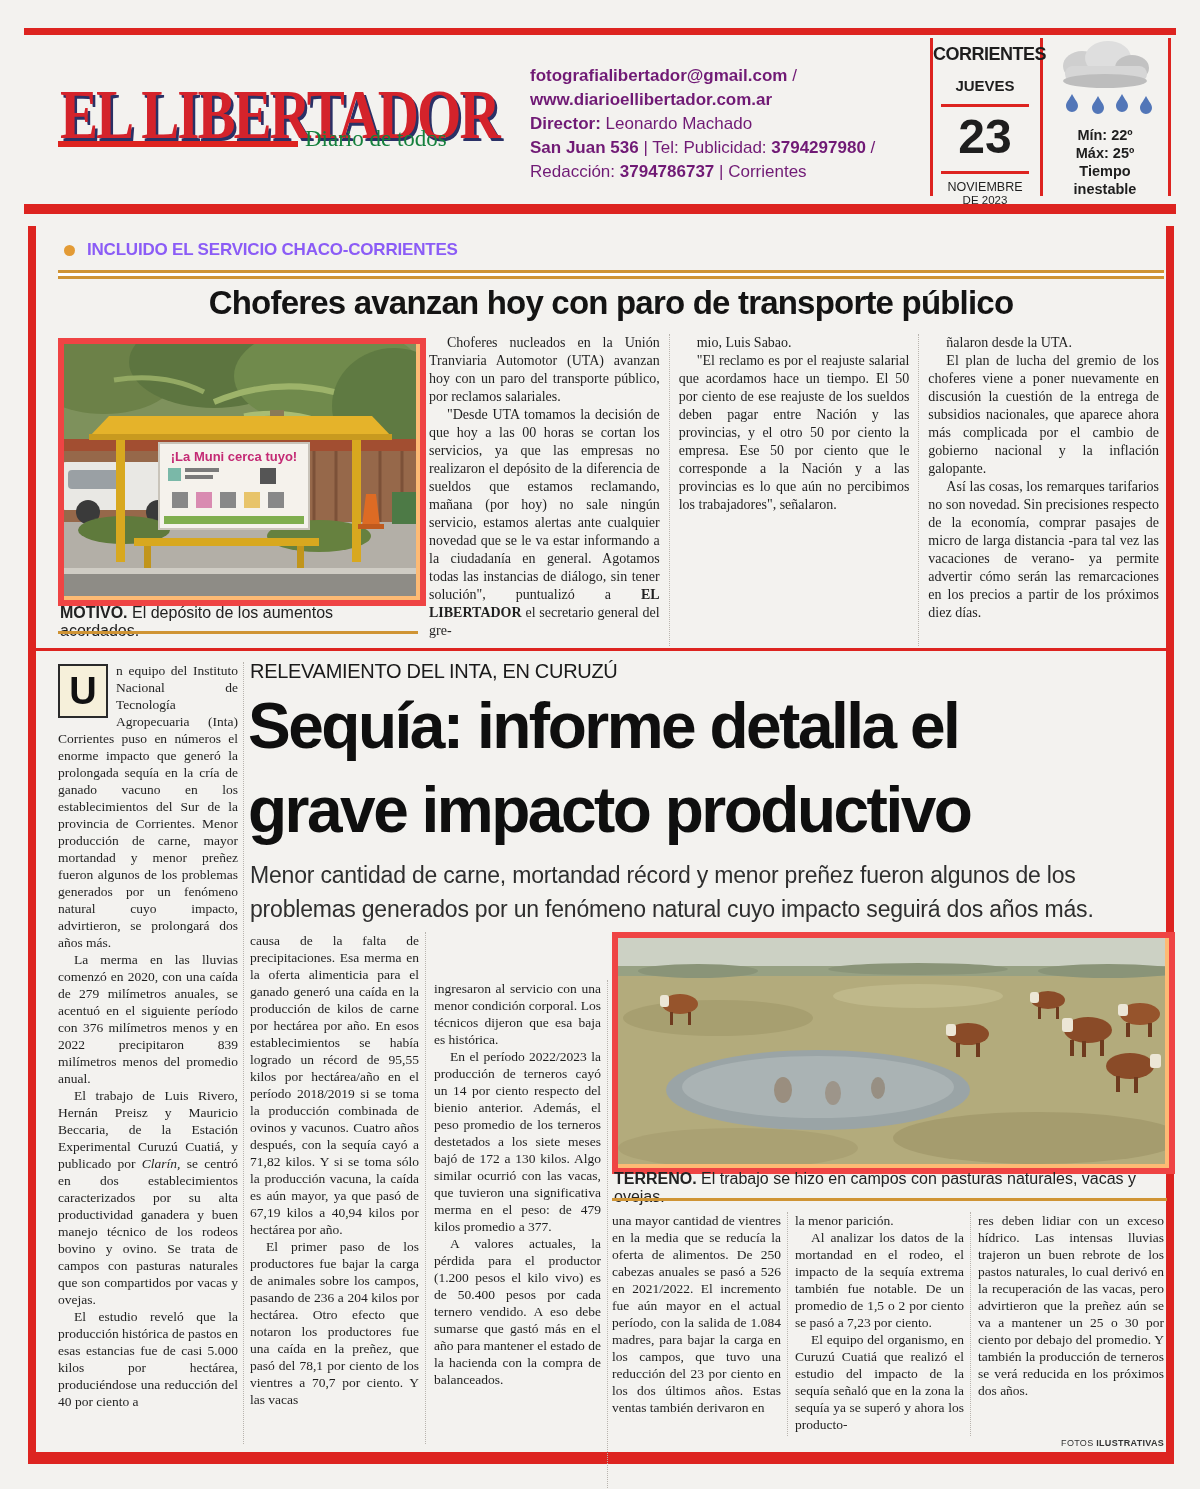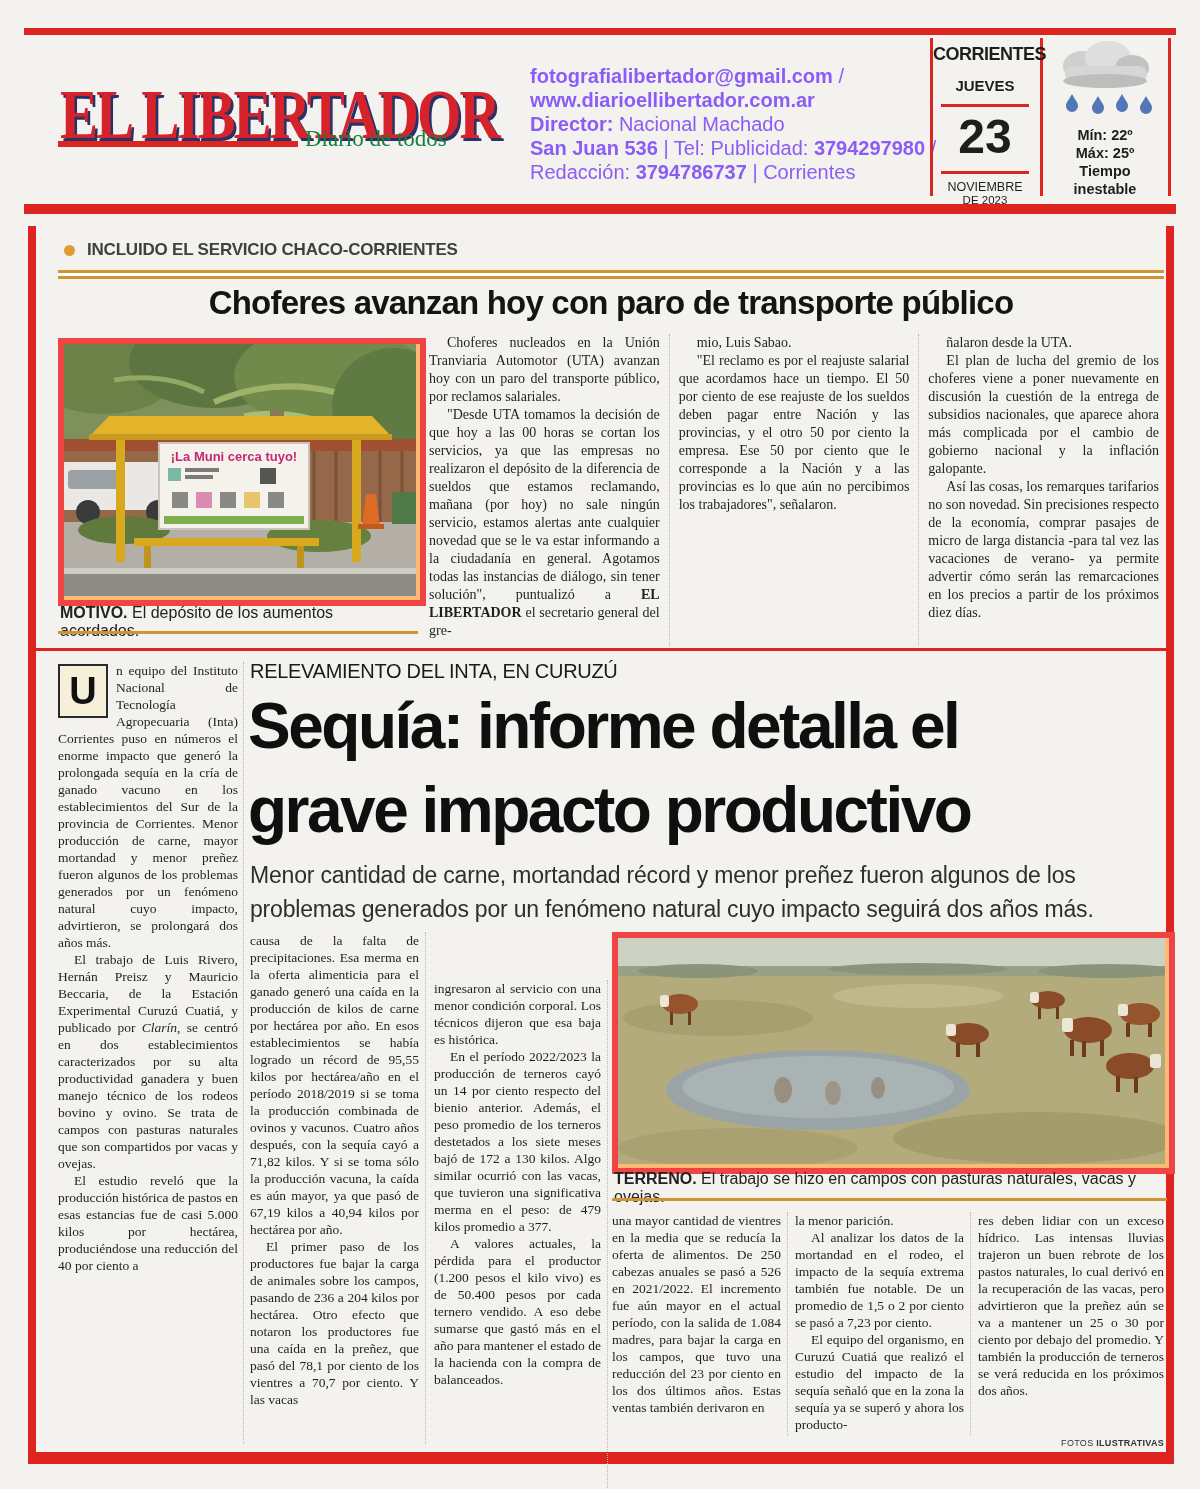--- a/index.html
+++ b/index.html
@@ -24,7 +24,7 @@
   }
   #logo-bar{left:58px;top:141px;width:240px;height:6px;}
   #tagline{left:305px;top:126px;font-family:"Liberation Serif", serif;font-size:23px;color:#15803d;}
-  #contact{left:530px;top:64px;font-size:20px;line-height:24px;color:#8b5cf6;}
+  #contact{left:530px;top:64px;font-size:17px;line-height:24px;color:#701a75;}
   #contact b{font-weight:bold;}
   .vline{width:3px;top:38px;height:158px;}
   #dbx-l{left:930px;} #dbx-m{left:1040px;} #dbx-r{left:1168px;}

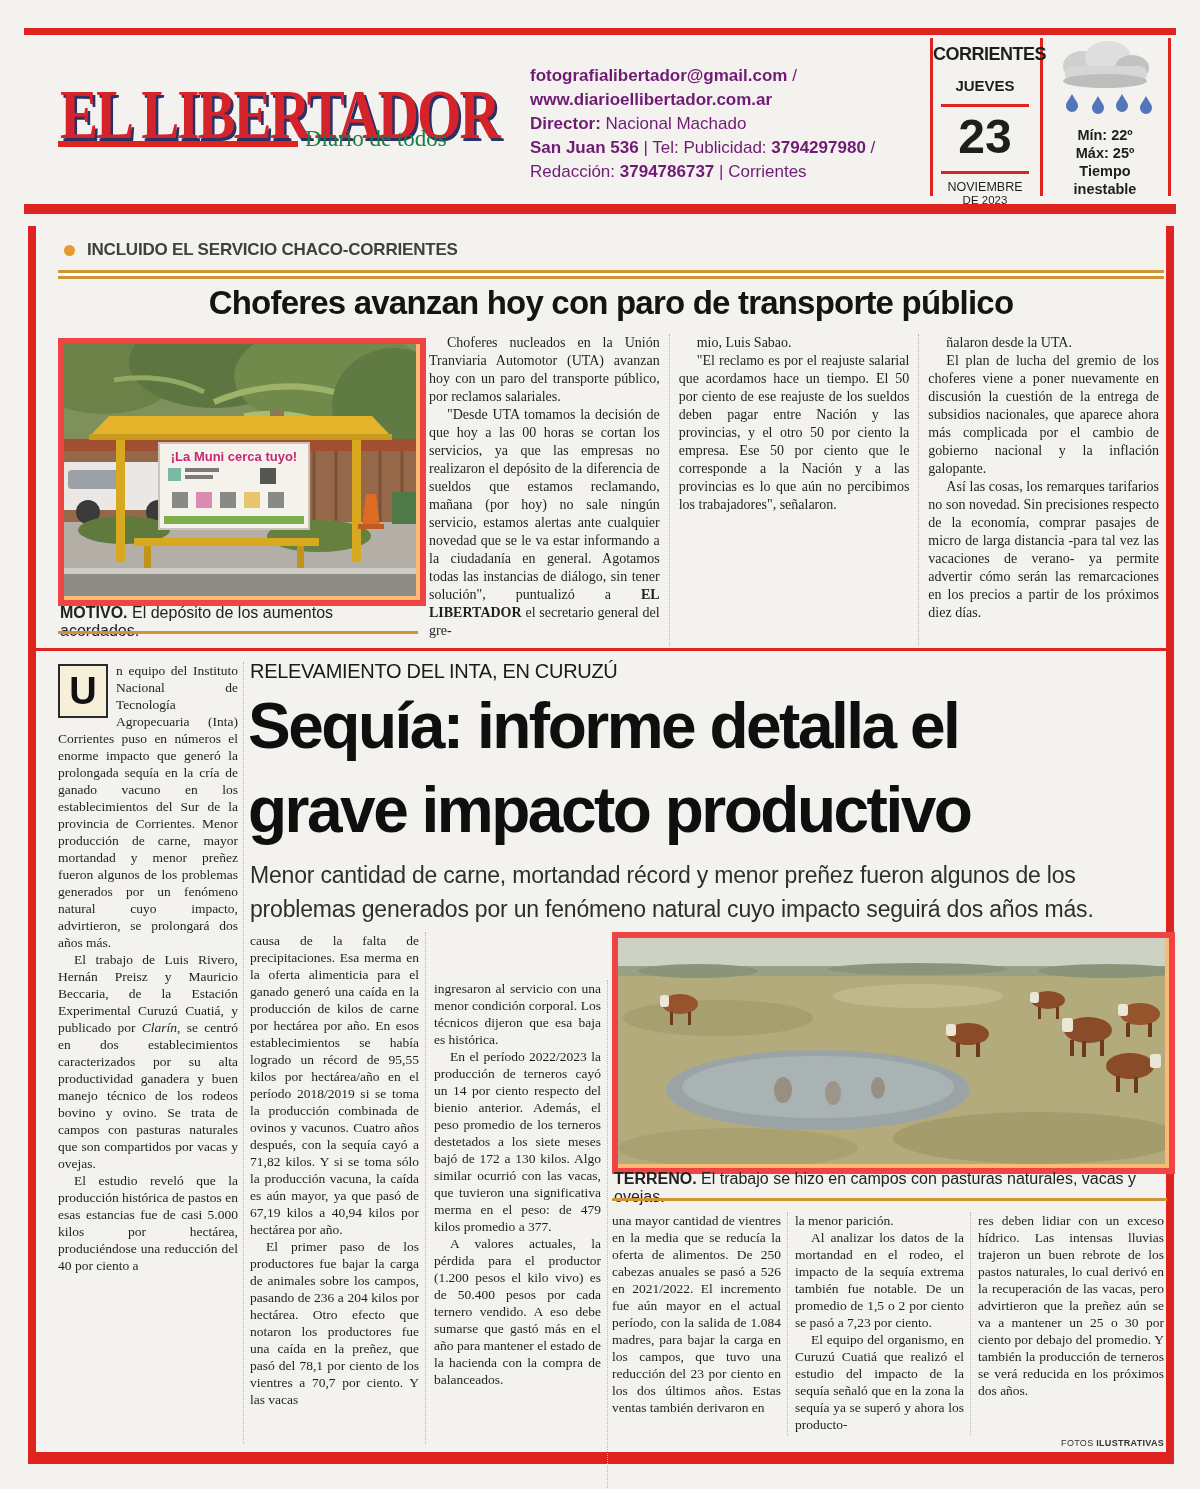--- a/index.html
+++ b/index.html
@@ -106,7 +106,7 @@
 <div class="abs" id="contact">
   <div><b>fotografialibertador@gmail.com</b><span> /</span></div>
   <div><b>www.diarioellibertador.com.ar</b></div>
-  <div><b>Director:</b><span> Nacional Machado</span></div>
+  <div><b>Director:</b><span> Leonardo Machado</span></div>
   <div><b>San Juan 536</b><span> | Tel: Publicidad: </span><b>3794297980</b><span> /</span></div>
   <div><span>Redacción: </span><b>3794786737</b><span> | Corrientes</span></div>
 </div>

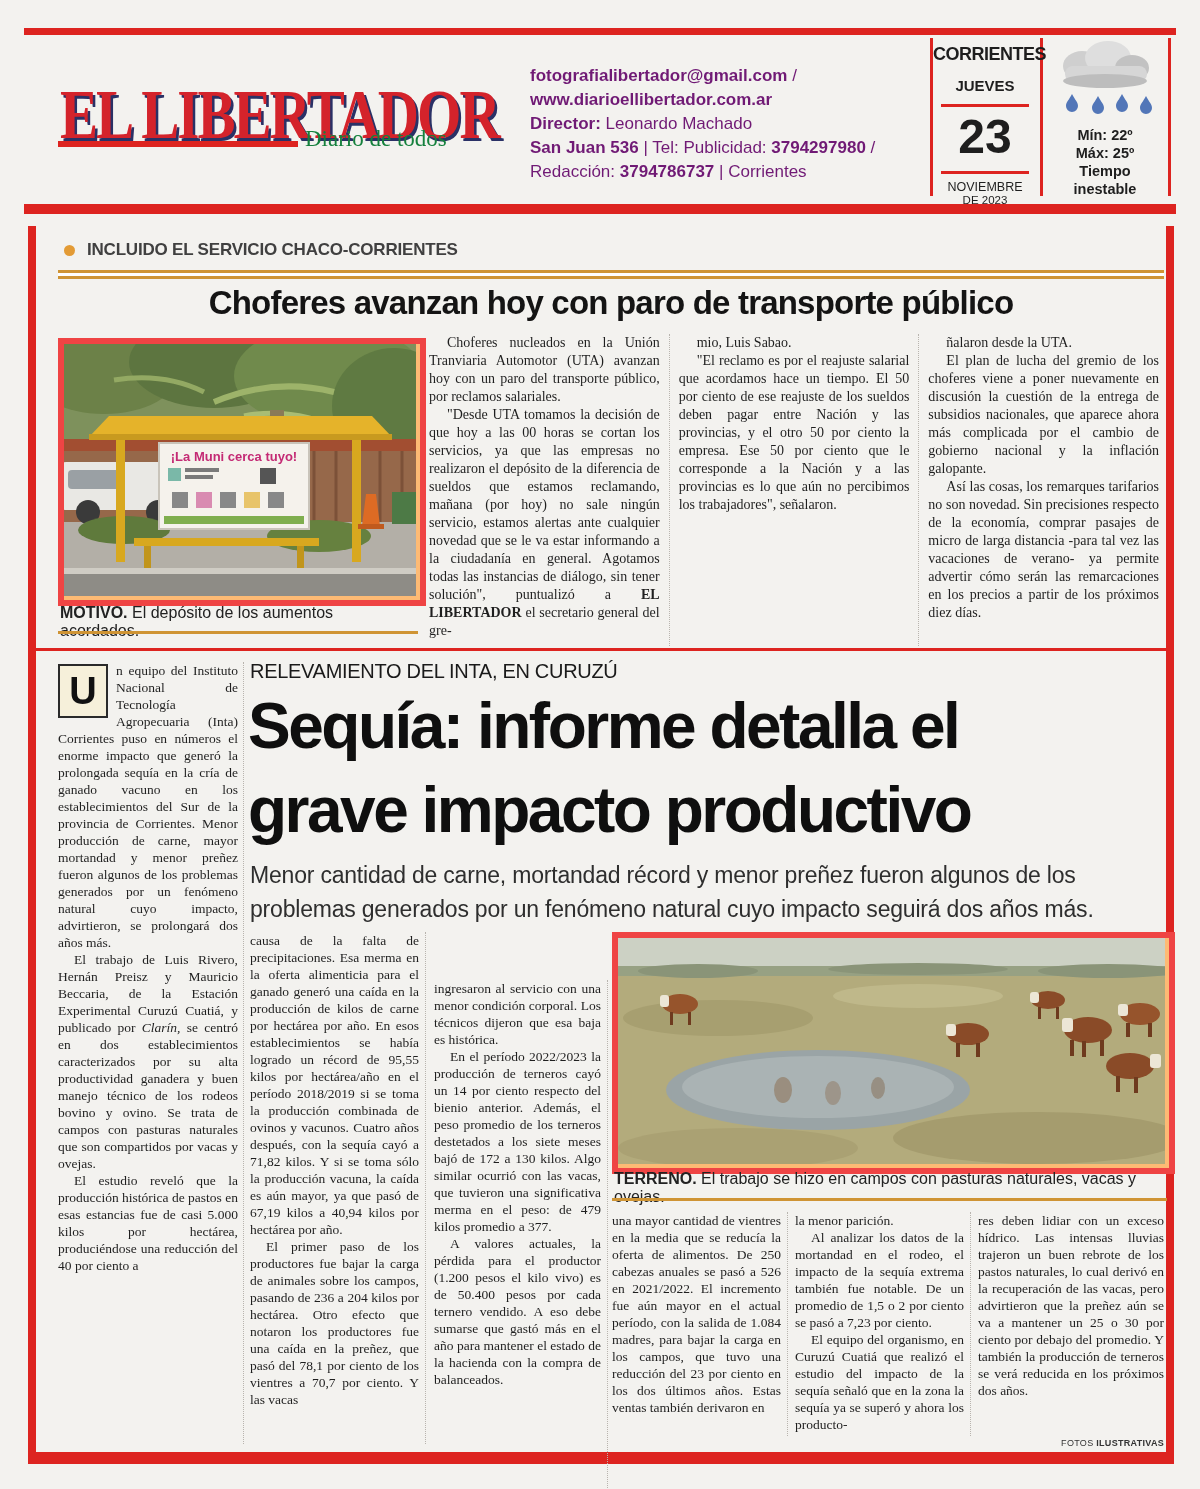--- a/index.html
+++ b/index.html
@@ -49,7 +49,7 @@
   
   #a1-kicker{left:64px;top:240px;display:flex;align-items:center;gap:12px;}
   #a1-bullet{width:11px;height:11px;border-radius:50%;background:#e39b35;}
-  #a1-kicker-text{font-size:17px;font-weight:bold;letter-spacing:-0.2px;color:#404040;}
+  #a1-kicker-text{font-size:17px;font-weight:bold;letter-spacing:-0.2px;color:#8b5cf6;}
   #a1-rule{left:58px;top:270px;width:1106px;height:3px;border-top:3px solid #cf9434;border-bottom:3px solid #cf9434;background:#fff;box-sizing:content-box;}
   #a1-headline{left:58px;top:284px;width:1106px;text-align:center;font-size:33px;font-weight:bold;letter-spacing:-0.8px;color:#141414;}
   .photo-frame{border:6px solid #ef4444;background:#fdba74;overflow:hidden;}

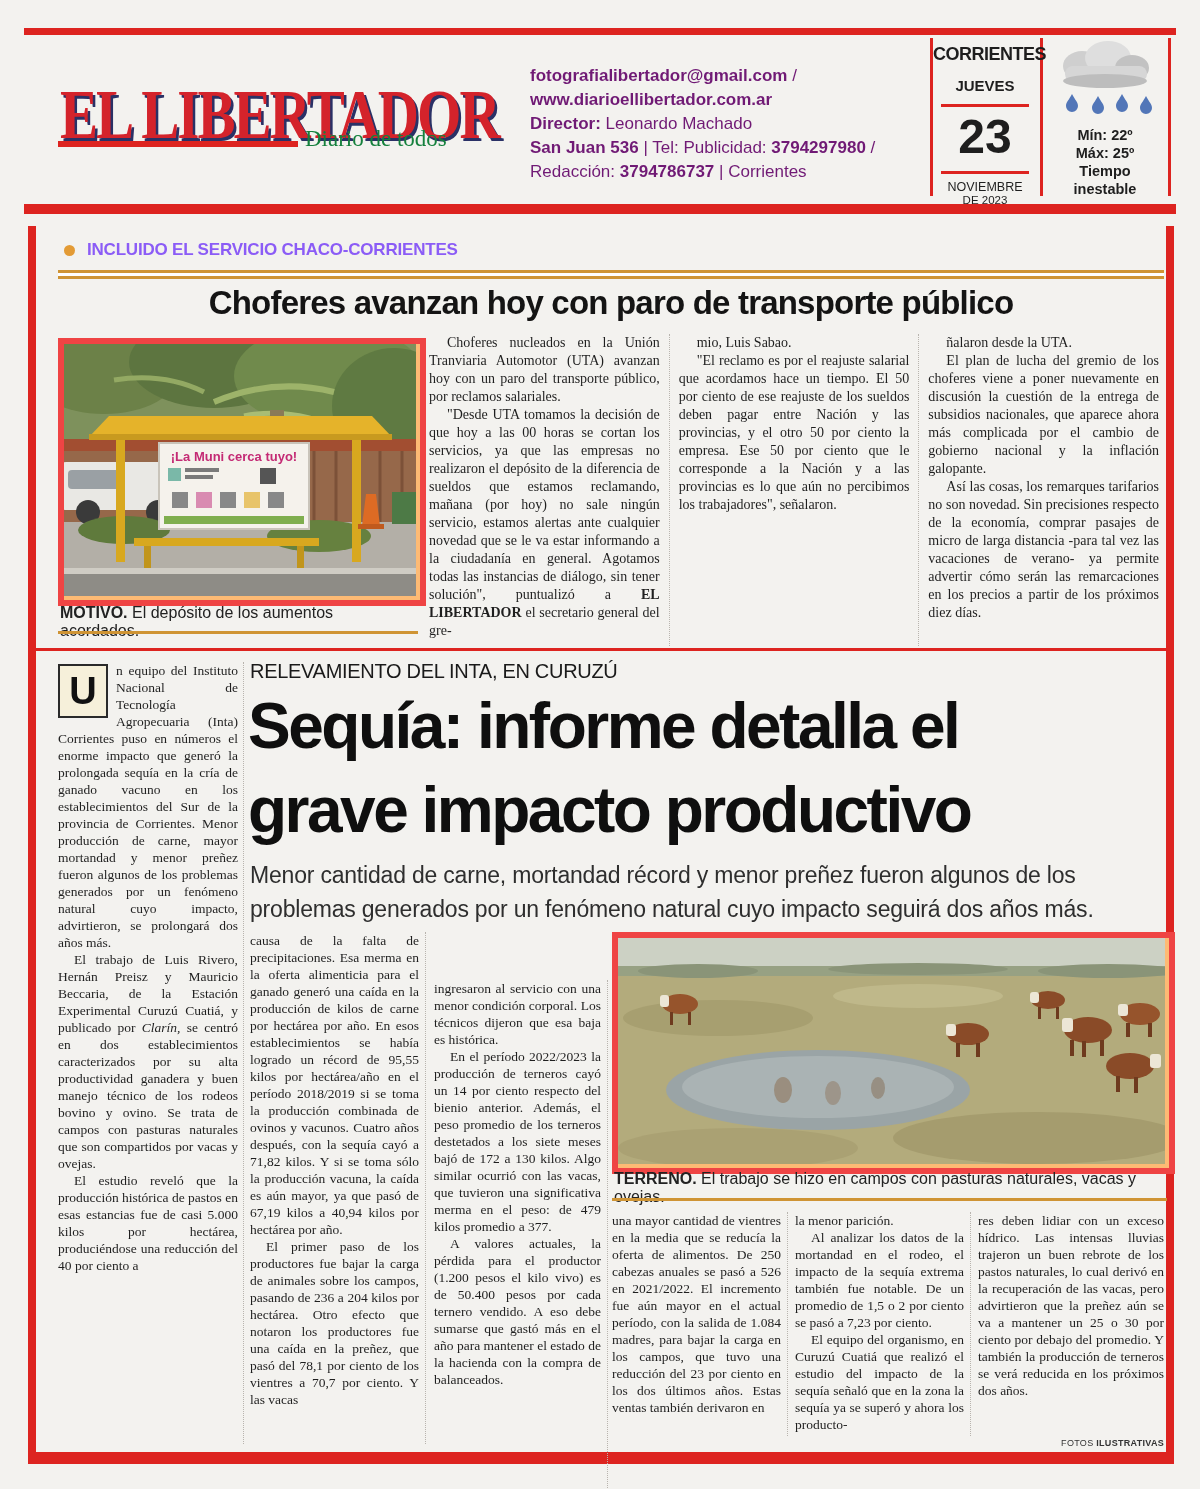--- a/index.html
+++ b/index.html
@@ -237,6 +237,7 @@
 
 <div class="abs newscol" id="a2-leftcol">
   <p class="first"><span id="dropcap">U</span><span>n equipo del Instituto Nacional de Tecnología Agropecuaria (Inta) Corrientes puso en números el enorme impacto que generó la prolongada sequía en la cría de ganado vacuno en los establecimientos del Sur de la provincia de Corrientes. Menor producción de carne, mayor mortandad y menor preñez fueron algunos de los problemas generados por un fenómeno natural cuyo impacto, advirtieron, se prolongará dos años más.</span></p>
+  <p>La merma en las lluvias comenzó en 2020, con una caída de 279 milímetros anuales, se acentuó en el siguiente período con 376 milímetros menos y en 2022 precipitaron 839 milímetros menos del promedio anual.</p>
   <p><span>El trabajo de Luis Rivero, Hernán Preisz y Mauricio Beccaria, de la Estación Experimental Curuzú Cuatiá, y publicado por </span><span class="ital">Clarín,</span><span> se centró en dos establecimientos caracterizados por su alta productividad ganadera y buen manejo técnico de los rodeos bovino y ovino. Se trata de campos con pasturas naturales que son compartidos por vacas y ovejas.</span></p>
   <p>El estudio reveló que la producción histórica de pastos en esas estancias fue de casi 5.000 kilos por hectárea, produciéndose una reducción del 40 por ciento a</p>
 </div>

